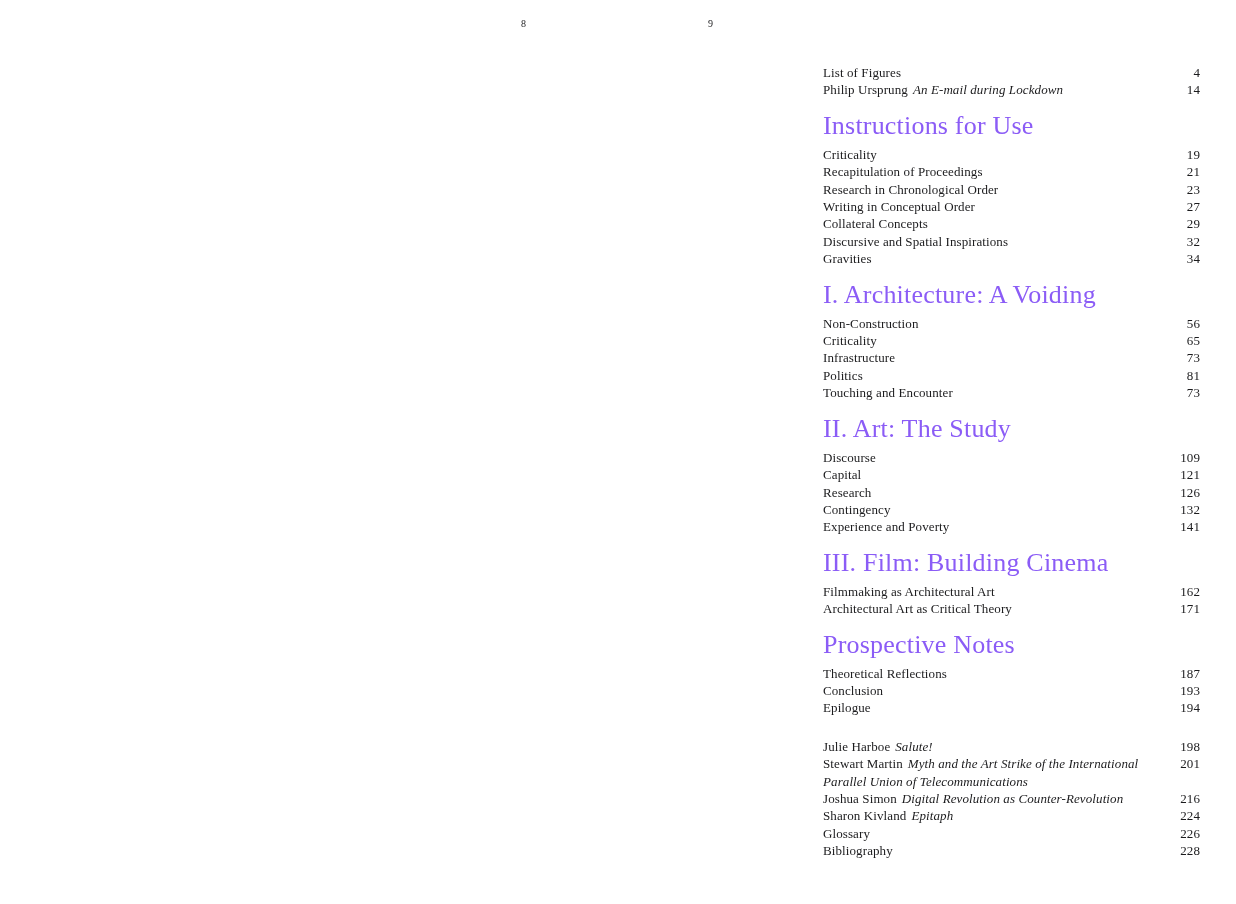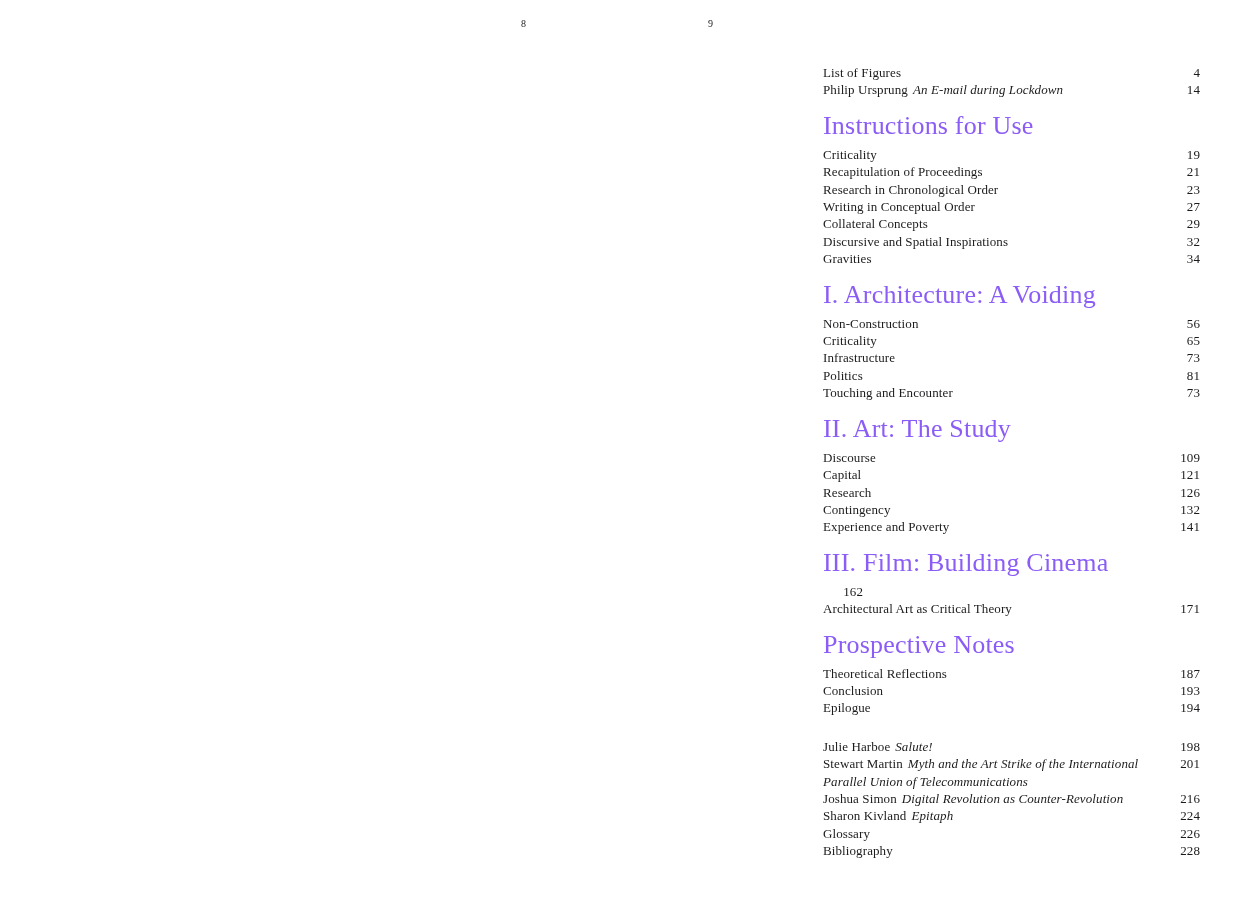--- a/index.html
+++ b/index.html
@@ -169,6 +169,7 @@
       <section class="toc-section">
         <h2 class="toc-heading">III. Film: Building Cinema</h2>
         <div class="toc-row">
+          <span class="toc-label"><span>Filmmaking as Architectural Art</span></span>
           <span class="toc-page">162</span>
         </div>
         <div class="toc-row">

